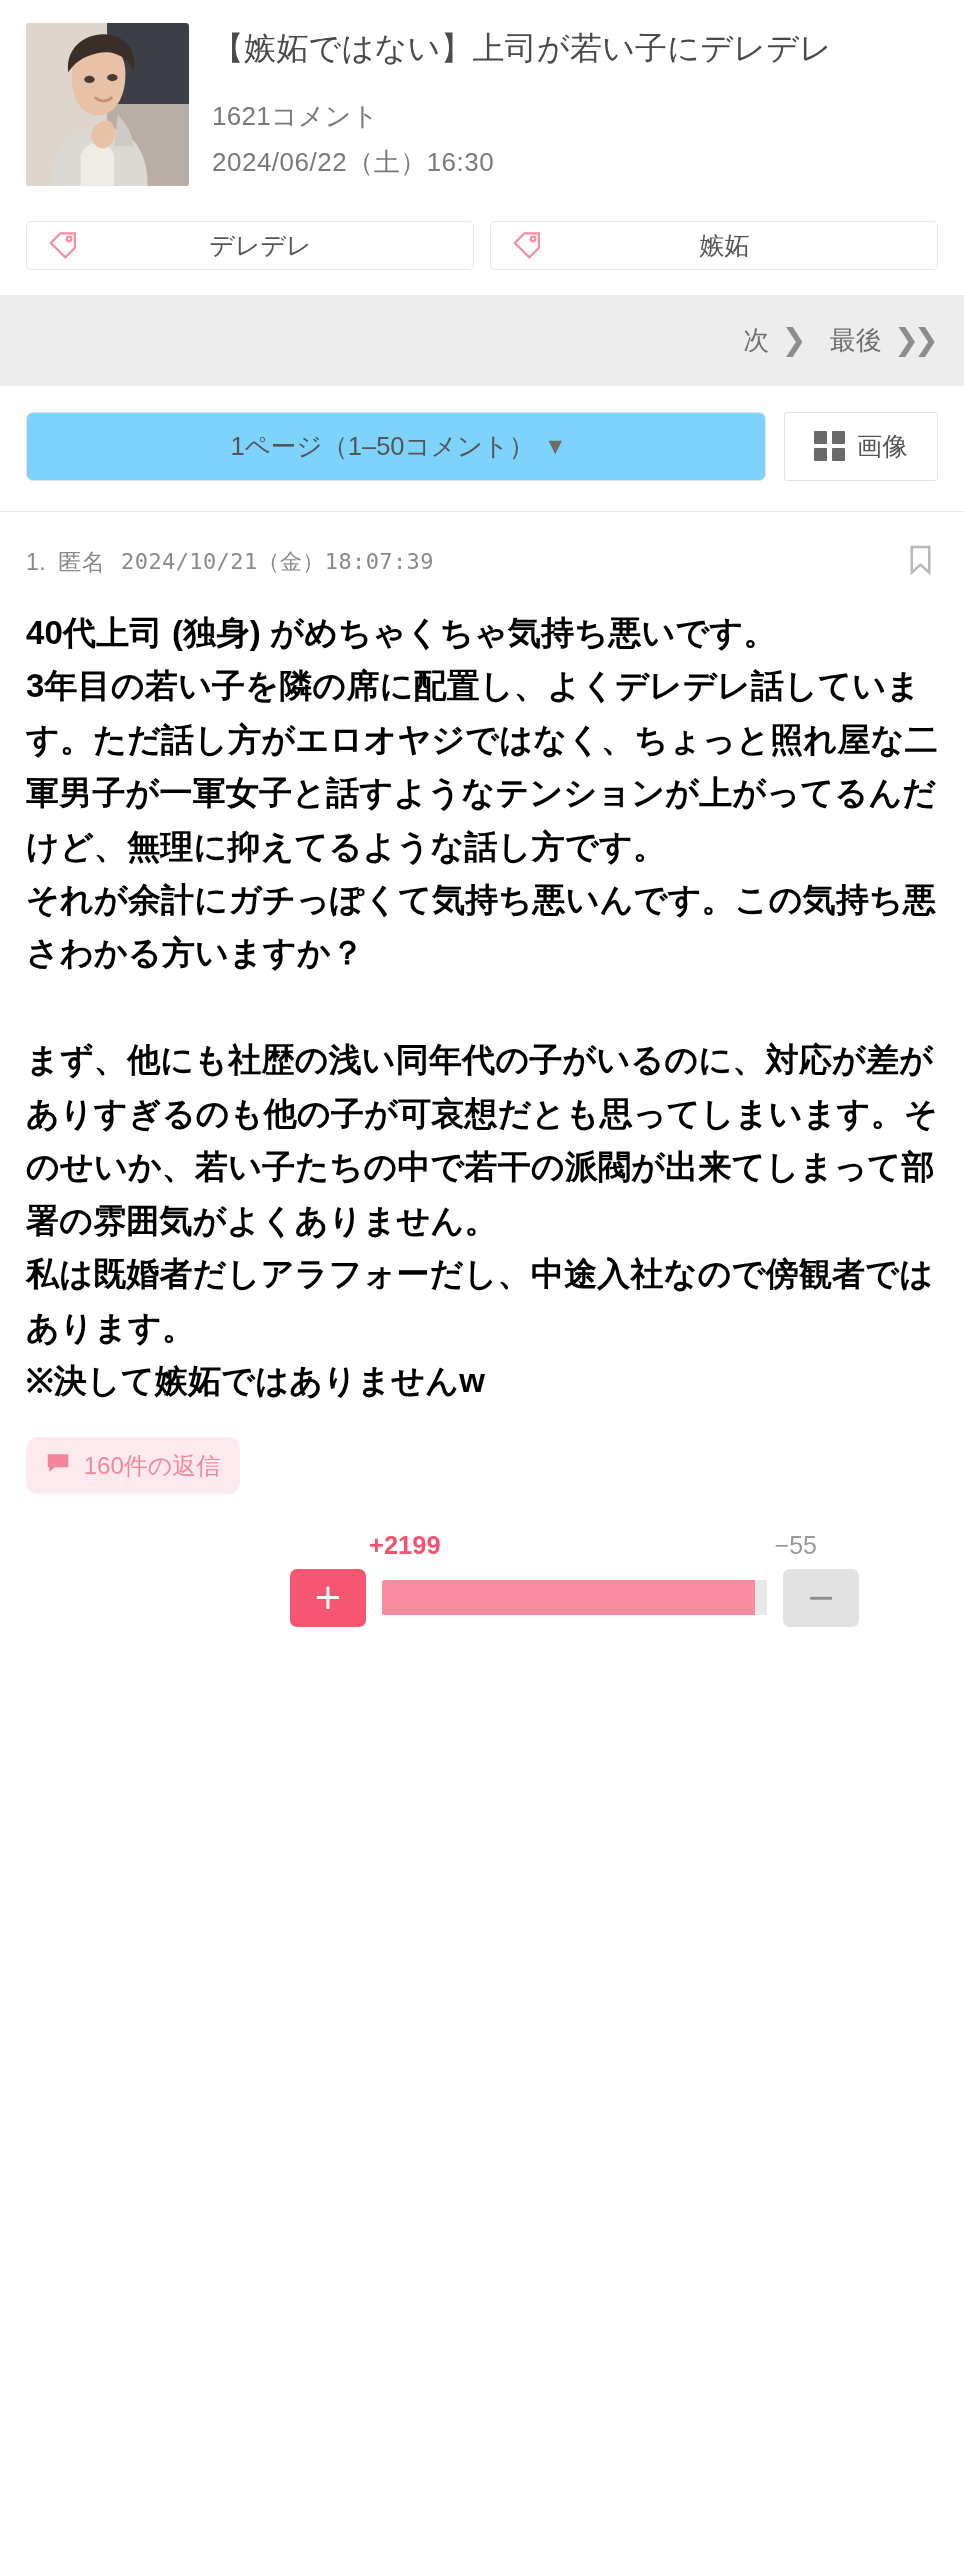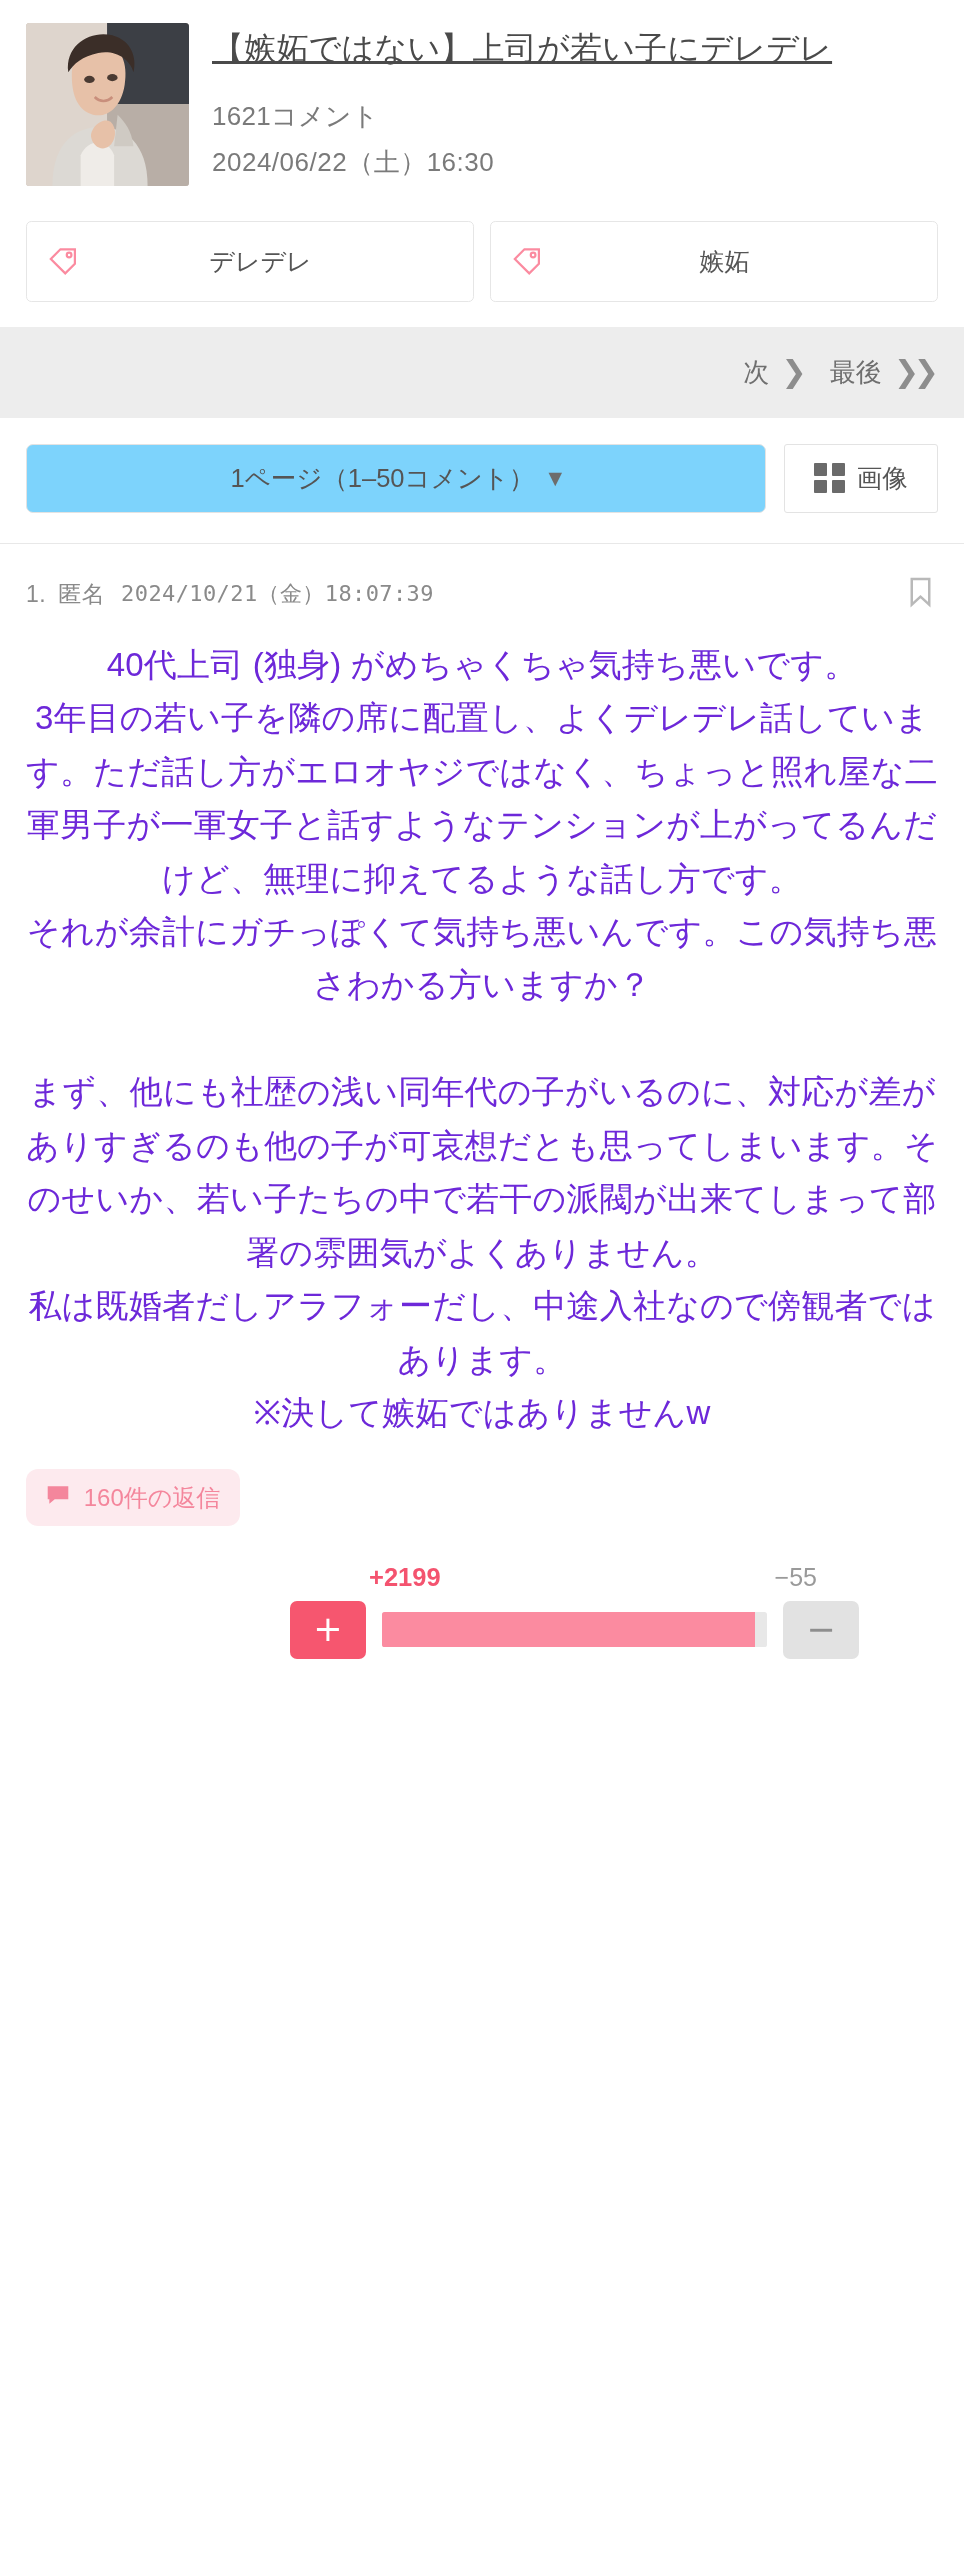--- a/index.html
+++ b/index.html
@@ -39,7 +39,6 @@
     font-weight: 400;
     letter-spacing: 0.2px;
     margin: 0 0 30px 0;
-    text-decoration: underline;
   }
   .comment-count {
     font-size: 26px;

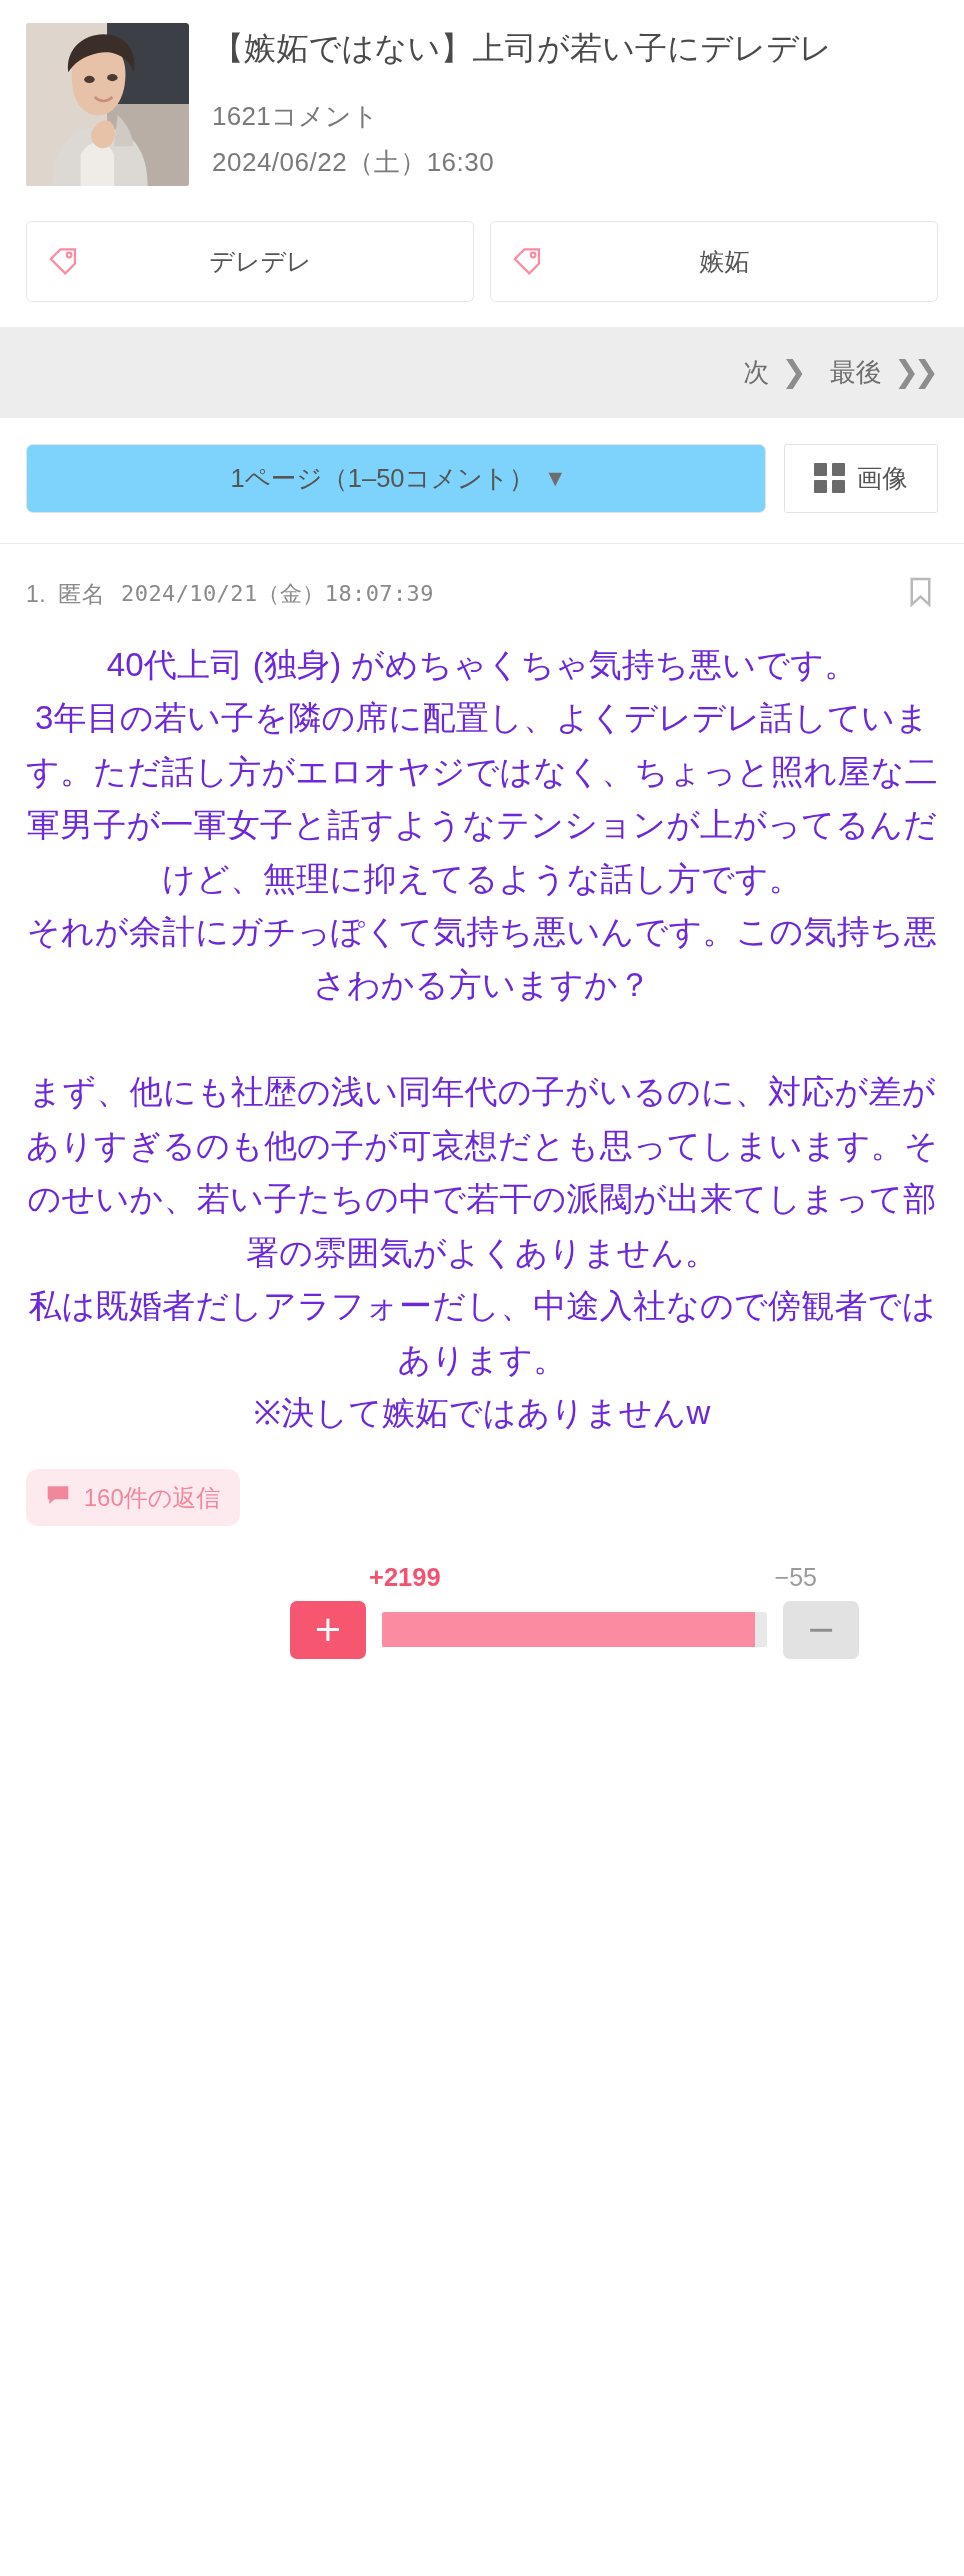--- a/index.html
+++ b/index.html
@@ -60,7 +60,7 @@
   }
   .tag {
     flex: 1 1 0;
-    height: 81px;
+    height: 49px;
     border: 0.9px solid #e6e6e6;
     border-radius: 5.3px;
     background: #fff;

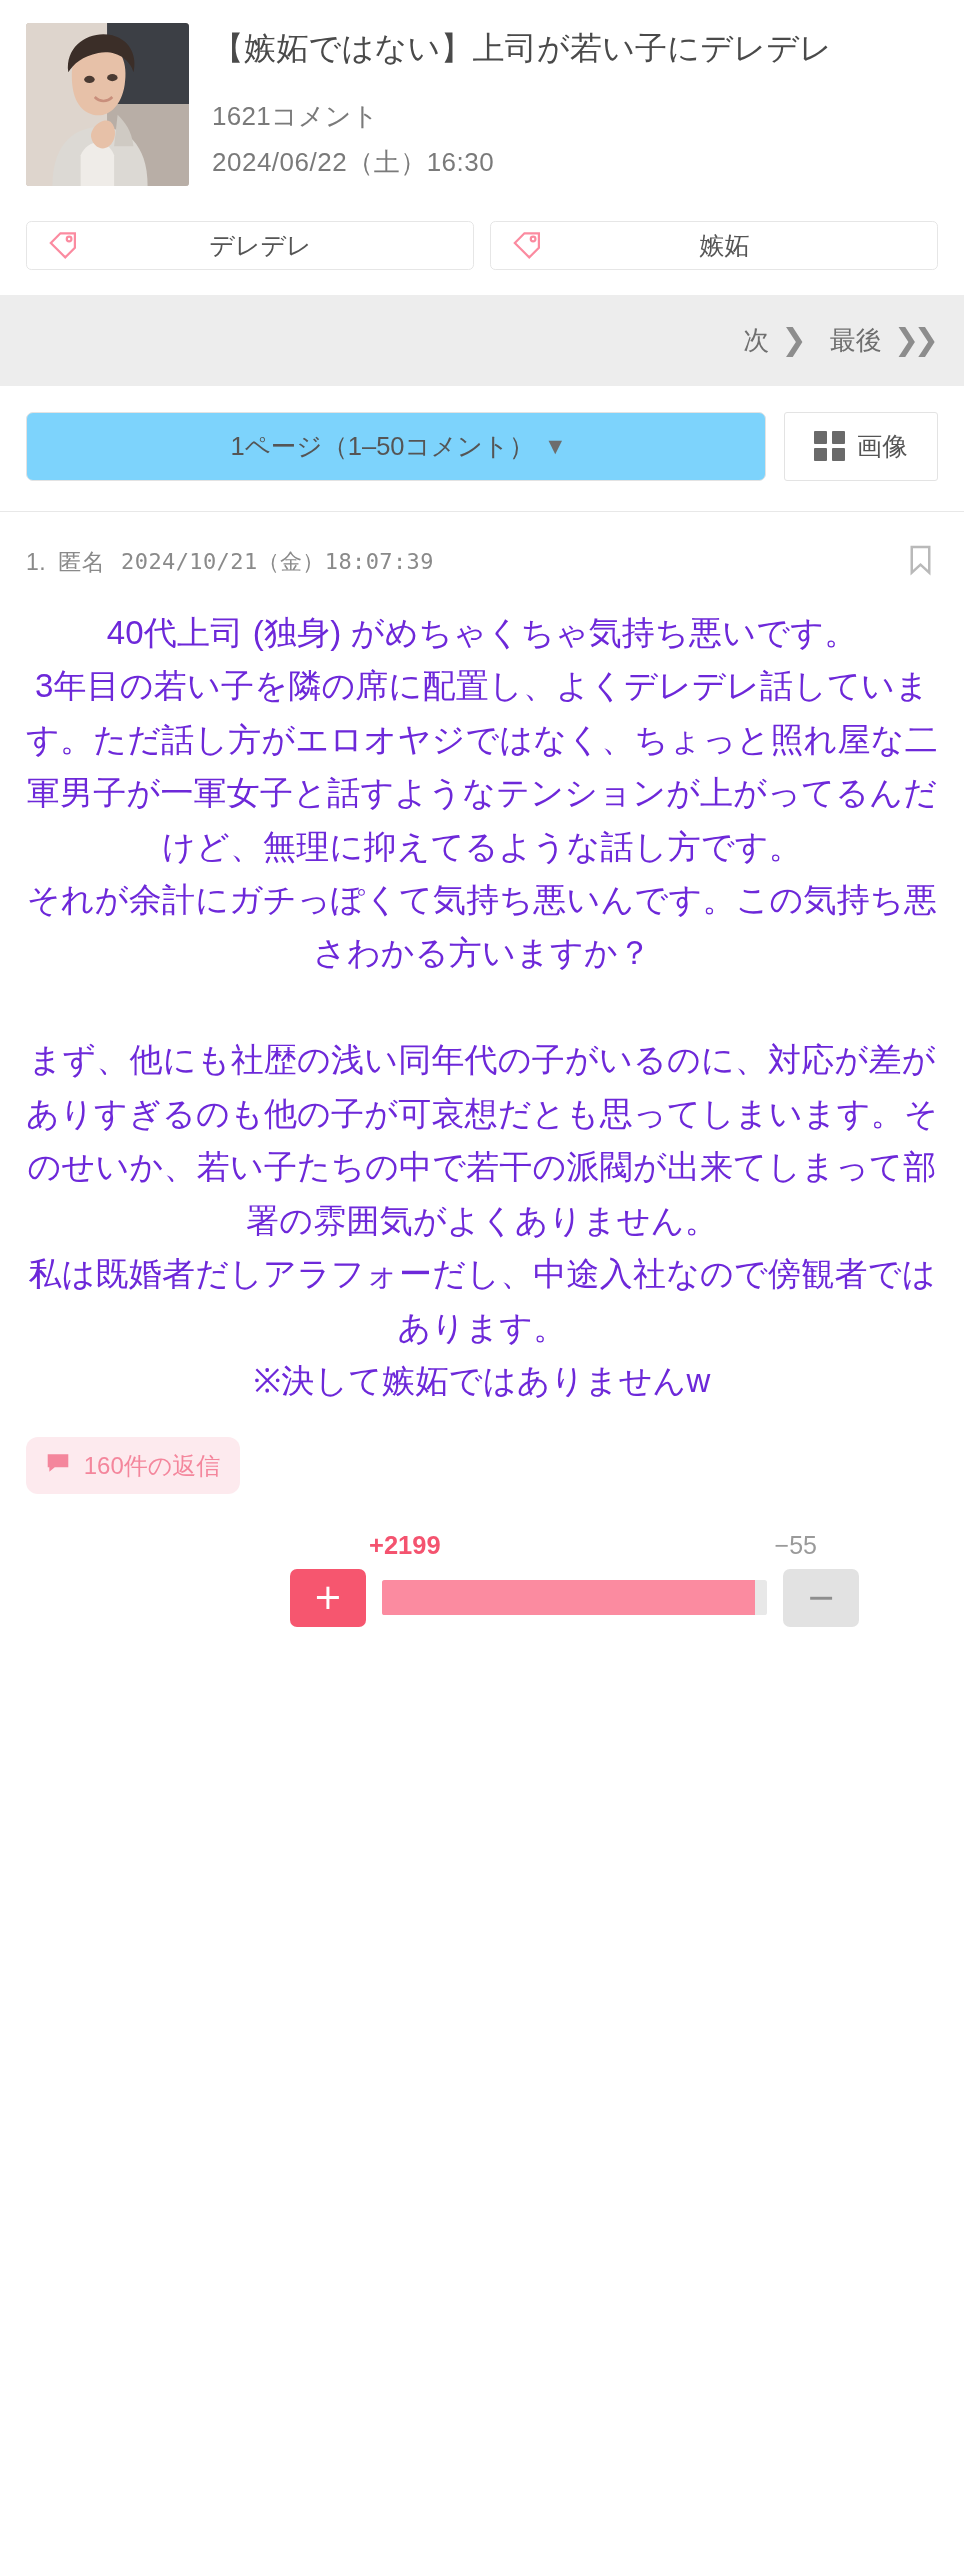--- a/index.html
+++ b/index.html
@@ -176,12 +176,11 @@
   .comment-body {
     font-size: 33px;
     line-height: 1.62;
-    color: #6d28d9;
-    font-weight: 400;
+    color: #000000;
+    font-weight: 700;
     letter-spacing: 0.2px;
     white-space: pre-wrap;
     word-break: break-all;
-    text-align: center;
   }
 
   .reply-chip {

